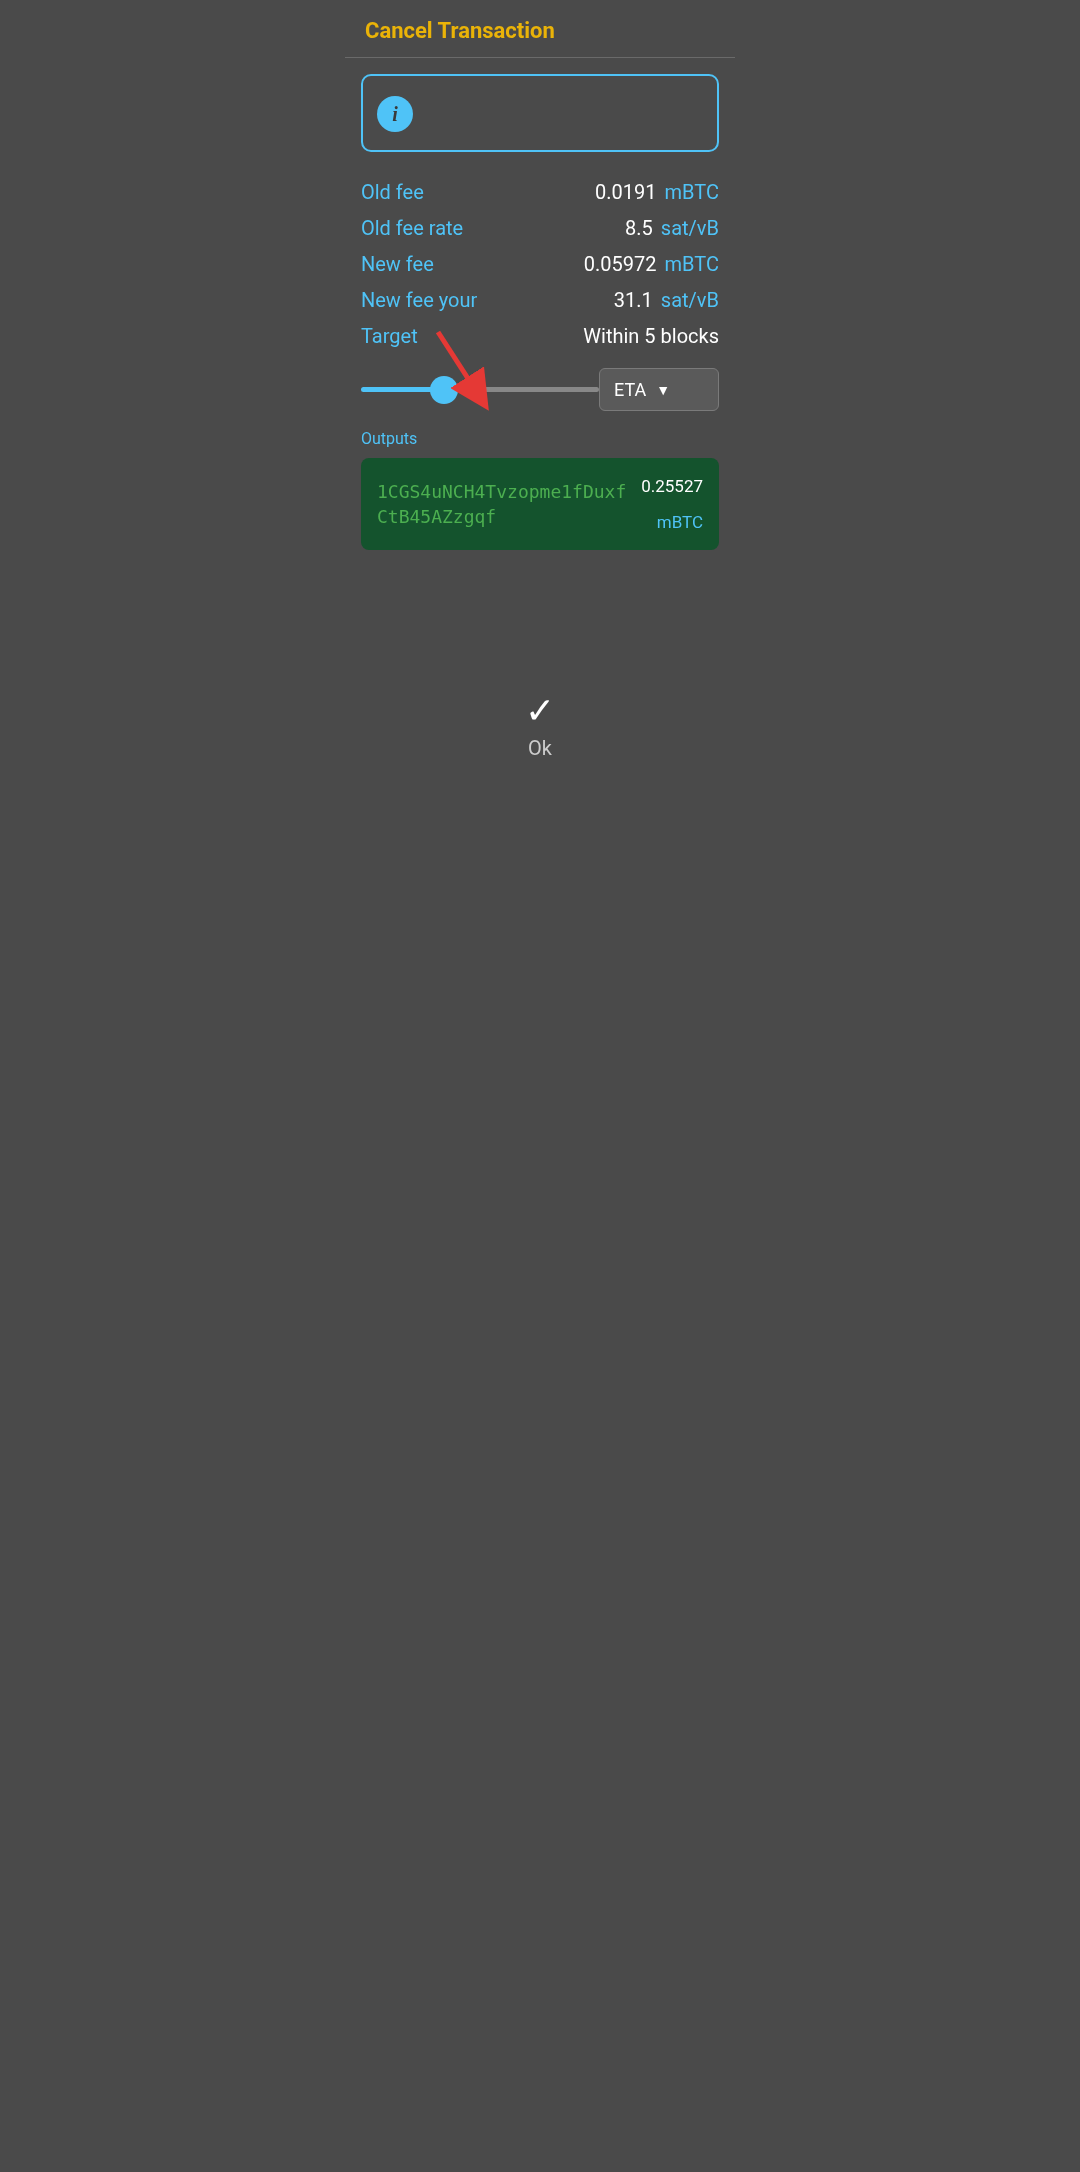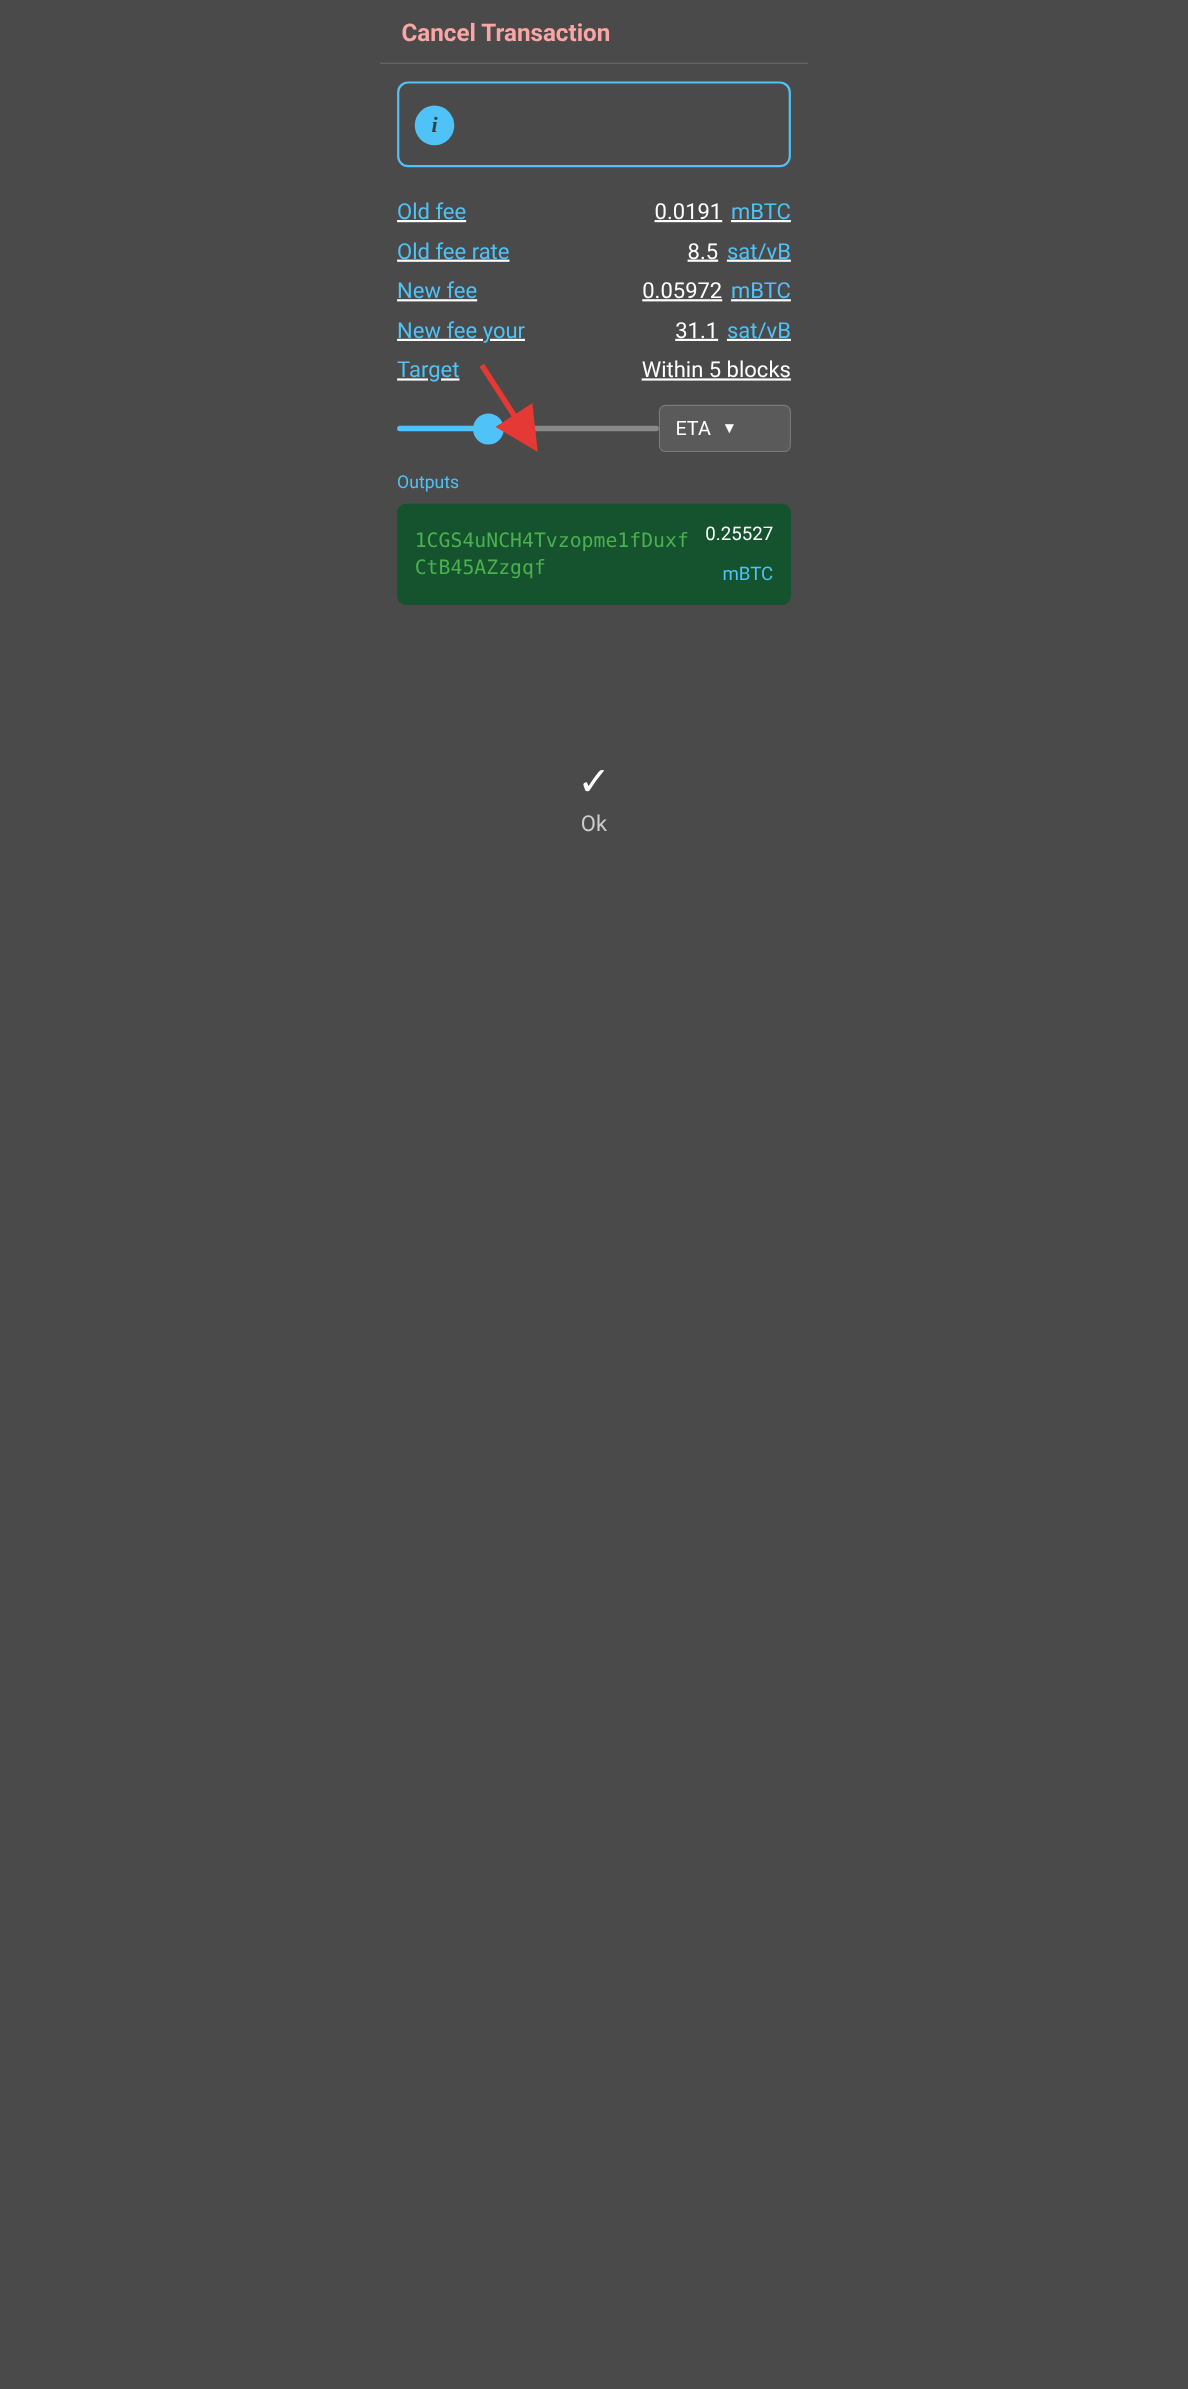--- a/index.html
+++ b/index.html
@@ -29,7 +29,7 @@
     .header-title {
       font-size: 22px;
       font-weight: bold;
-      color: #fca5a5;
+      color: #eab308;
     }
 
     .divider {

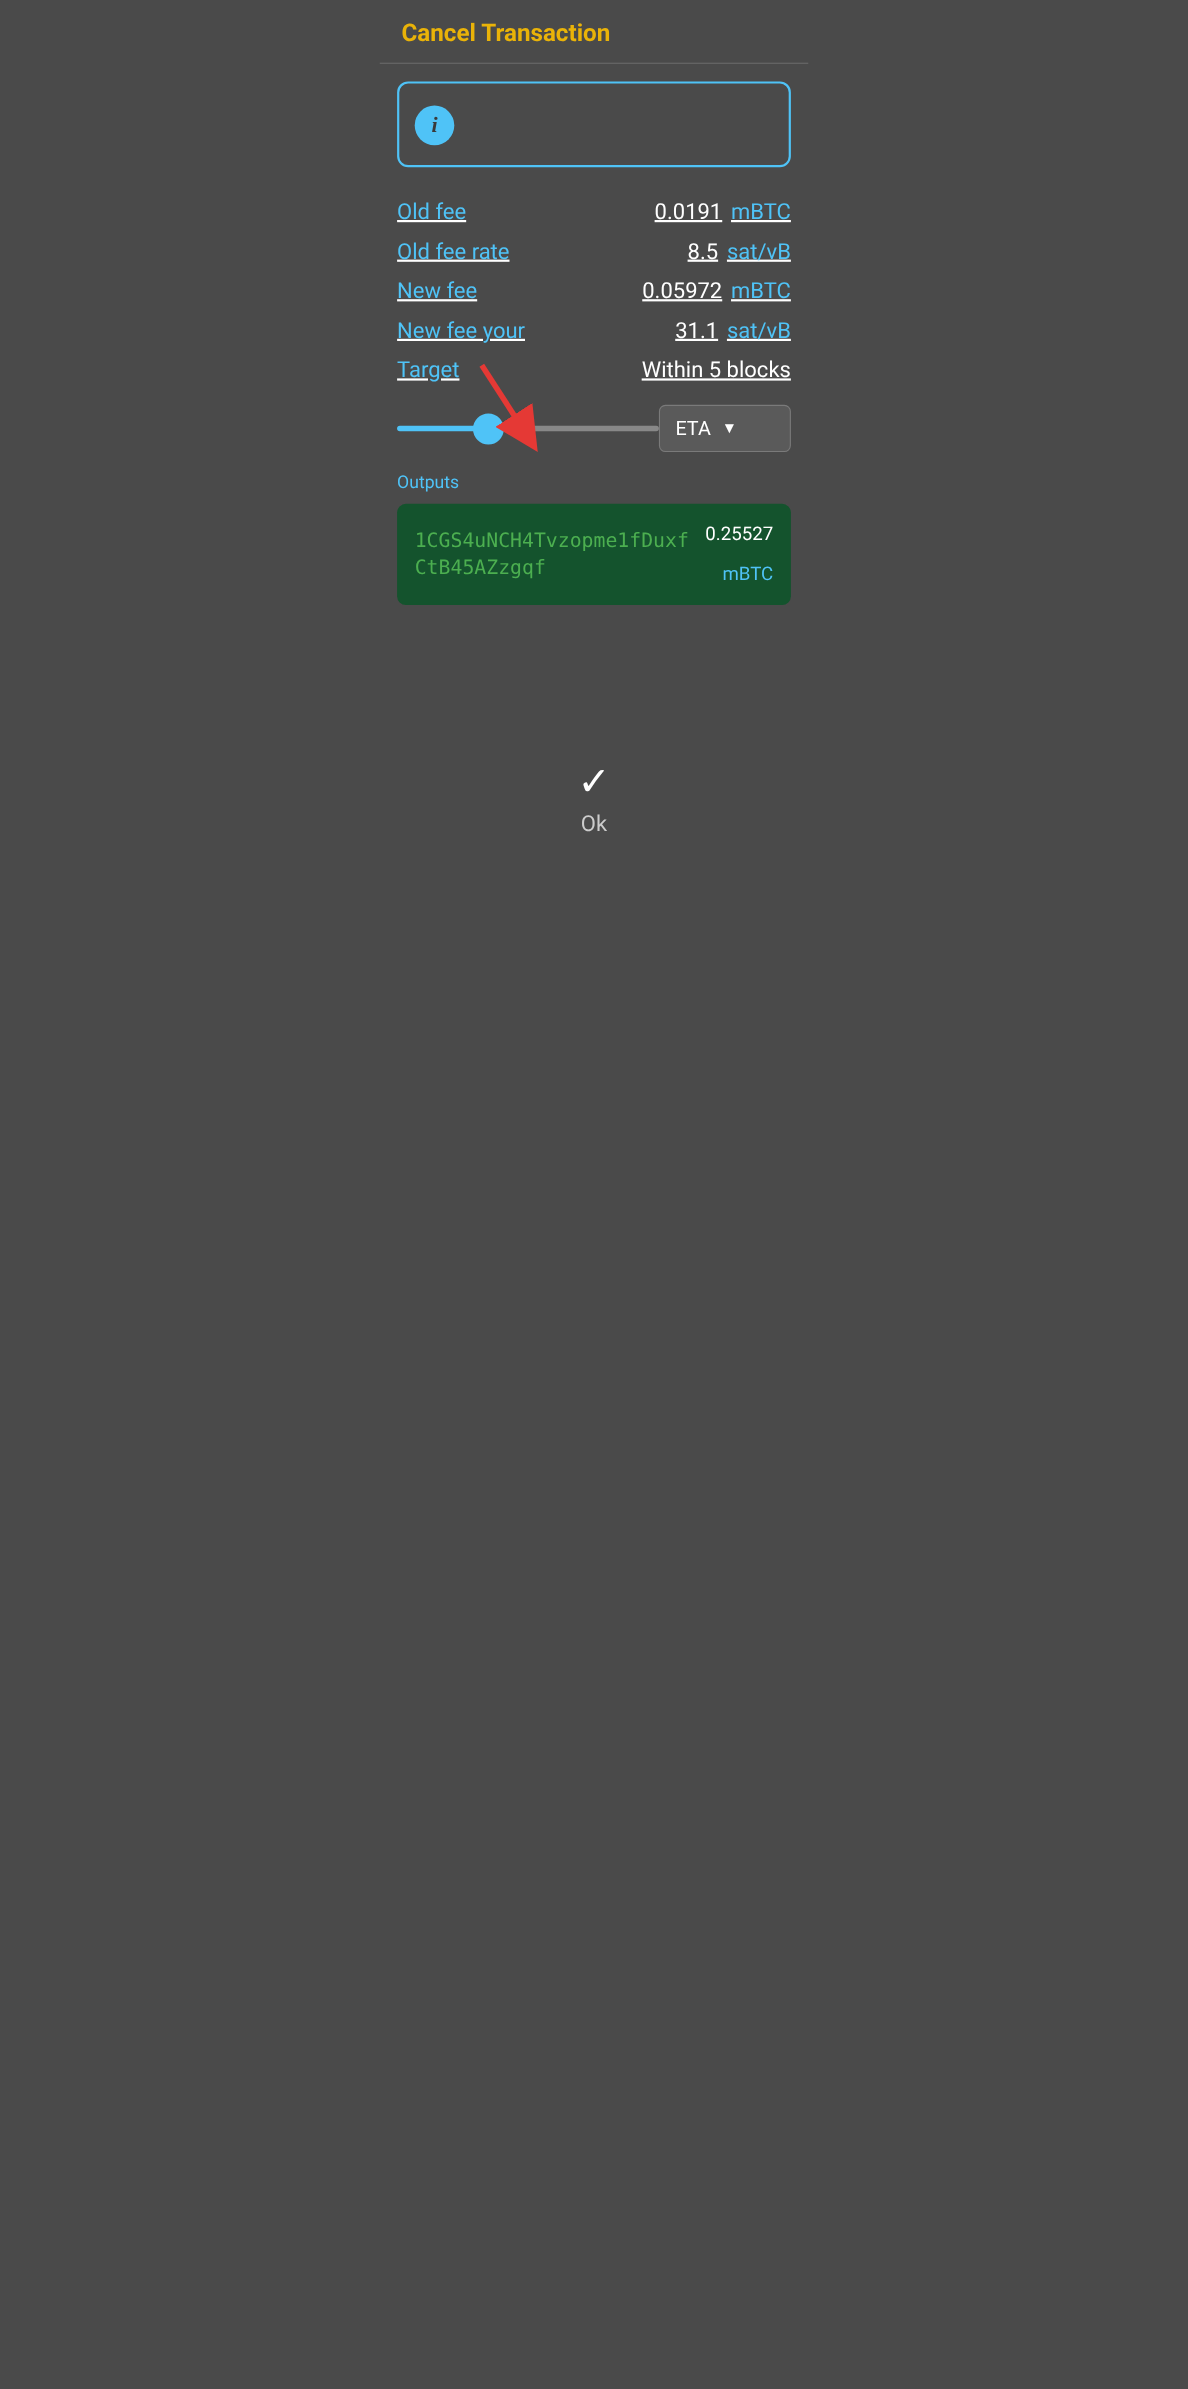--- a/index.html
+++ b/index.html
@@ -90,7 +90,6 @@
       justify-content: space-between;
       align-items: flex-start;
       padding: 6px 0;
-      text-decoration: underline;
     }
 
     .fee-label {

